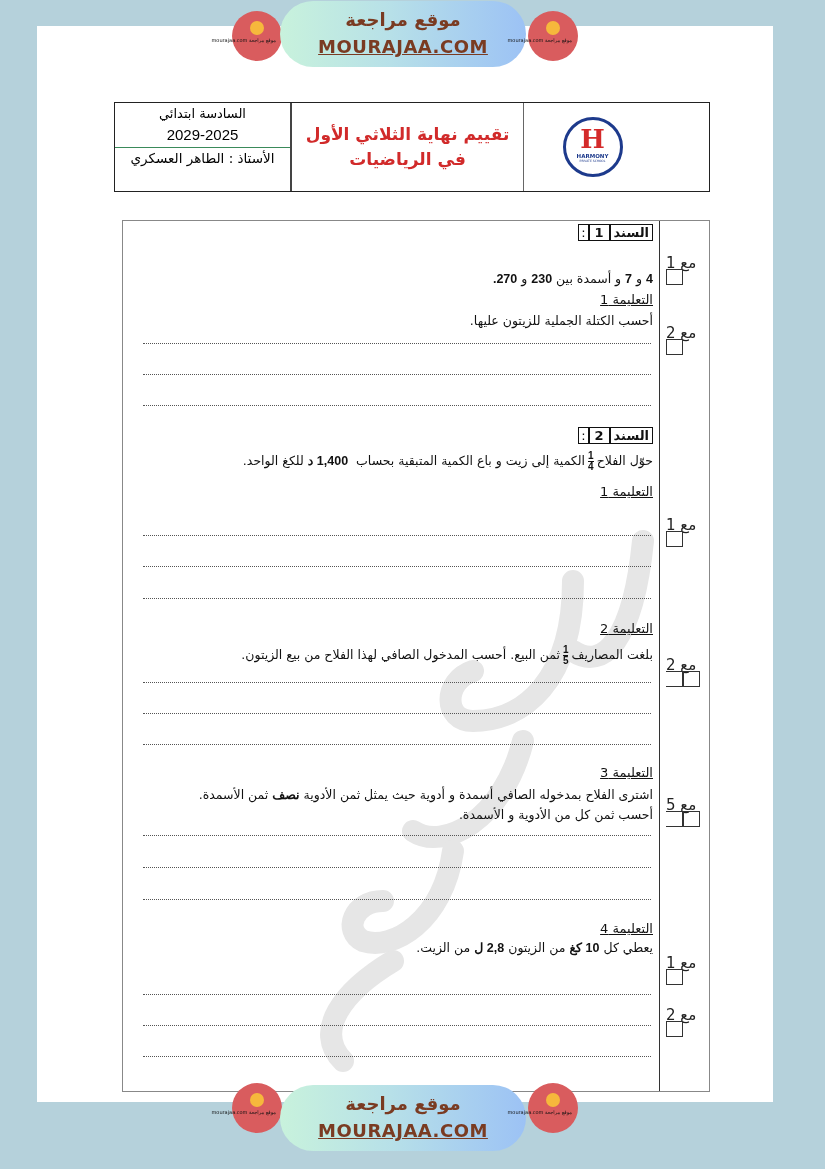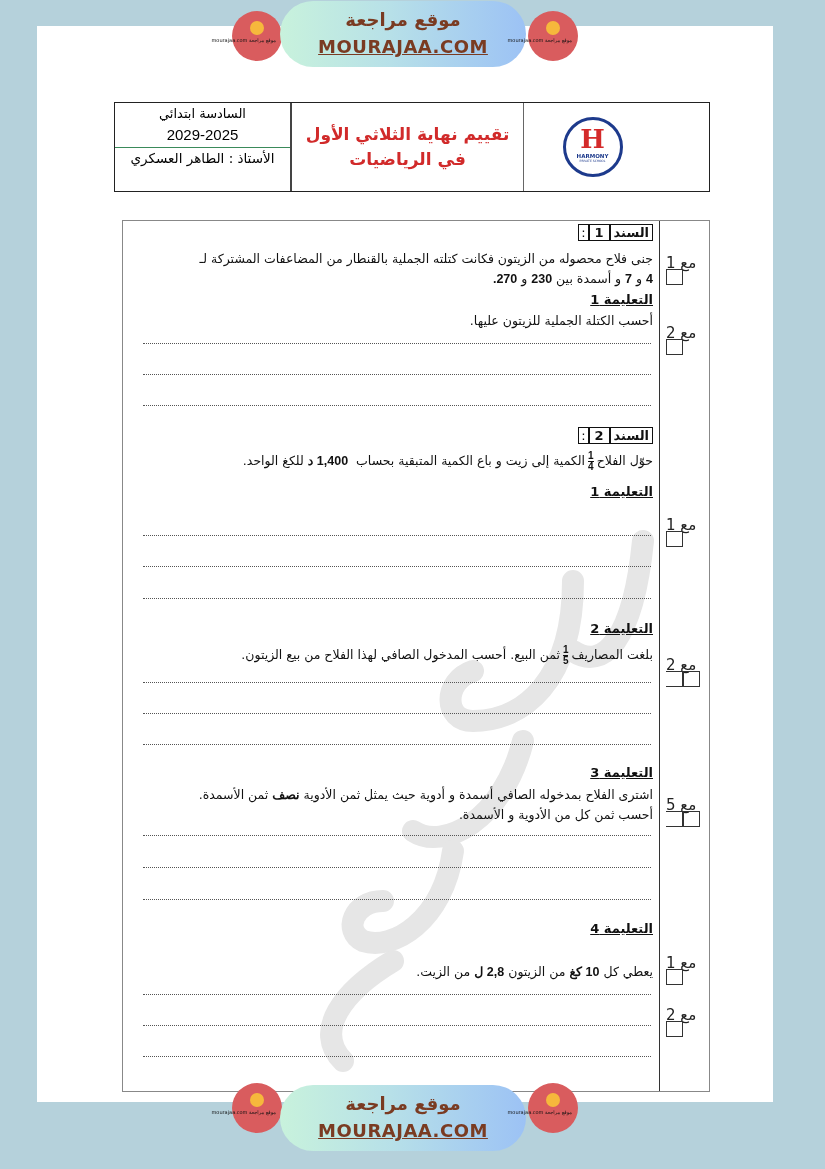--- a/index.html
+++ b/index.html
@@ -137,7 +137,6 @@
     <div class="txt sanad" style="top:3px;">
       <span class="boxed">السند</span><span class="num">1</span><span class="col">:</span>
     </div>
-    <div class="txt" style="top:30px;">جنى فلاح محصوله من الزيتون فكانت كتلته الجملية بالقنطار من المضاعفات المشتركة لـ</div>
     <div class="txt" style="top:50px;"><span class="b">4</span><span> و </span><span class="b">7</span><span> و أسمدة بين </span><span class="b">230</span><span> و </span><span class="b">270.</span></div>
     <div class="txt taalima" style="top:71px;">التعليمة 1</div>
     <div class="txt" style="top:92px;">أحسب الكتلة الجملية للزيتون عليها.</div>

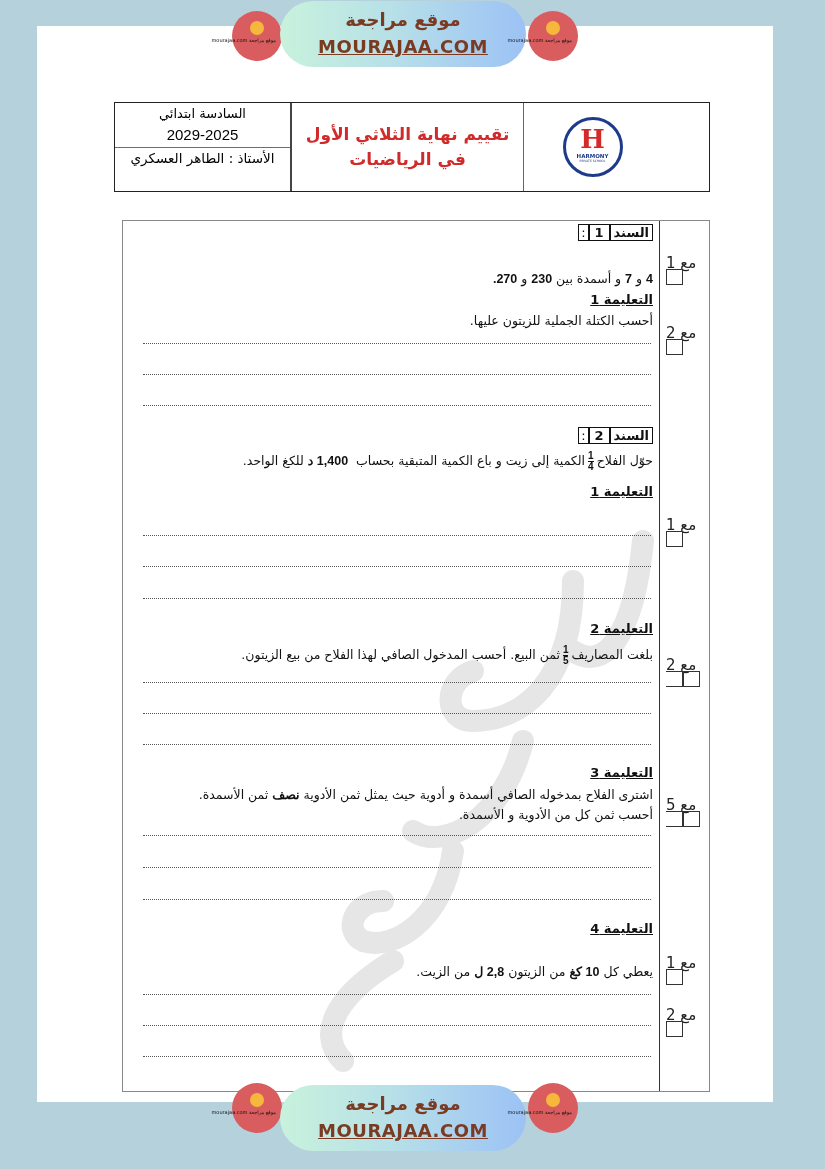--- a/index.html
+++ b/index.html
@@ -66,7 +66,7 @@
   .sanad .boxed { display:inline-block; border:1.5px solid #111; padding:0 3px; font-weight:bold; }
   .sanad .num { display:inline-block; border:1.5px solid #111; padding:0 5px; font-weight:bold; }
   .sanad .col { display:inline-block; border:1px solid #111; padding:0 2px; }
-  .taalima { font-weight:bold; text-decoration:underline; font-size:13px; }
+  .taalima { font-weight:normal; text-decoration:underline; font-size:13px; }
   .b { font-weight:bold; font-family:"Liberation Sans", sans-serif; }
   .frac { display:inline-block; vertical-align:middle; text-align:center; font-family:"Liberation Sans", sans-serif; font-weight:bold; font-size:10px; line-height:10px; margin:0 3px; }
   .frac span { display:block; }

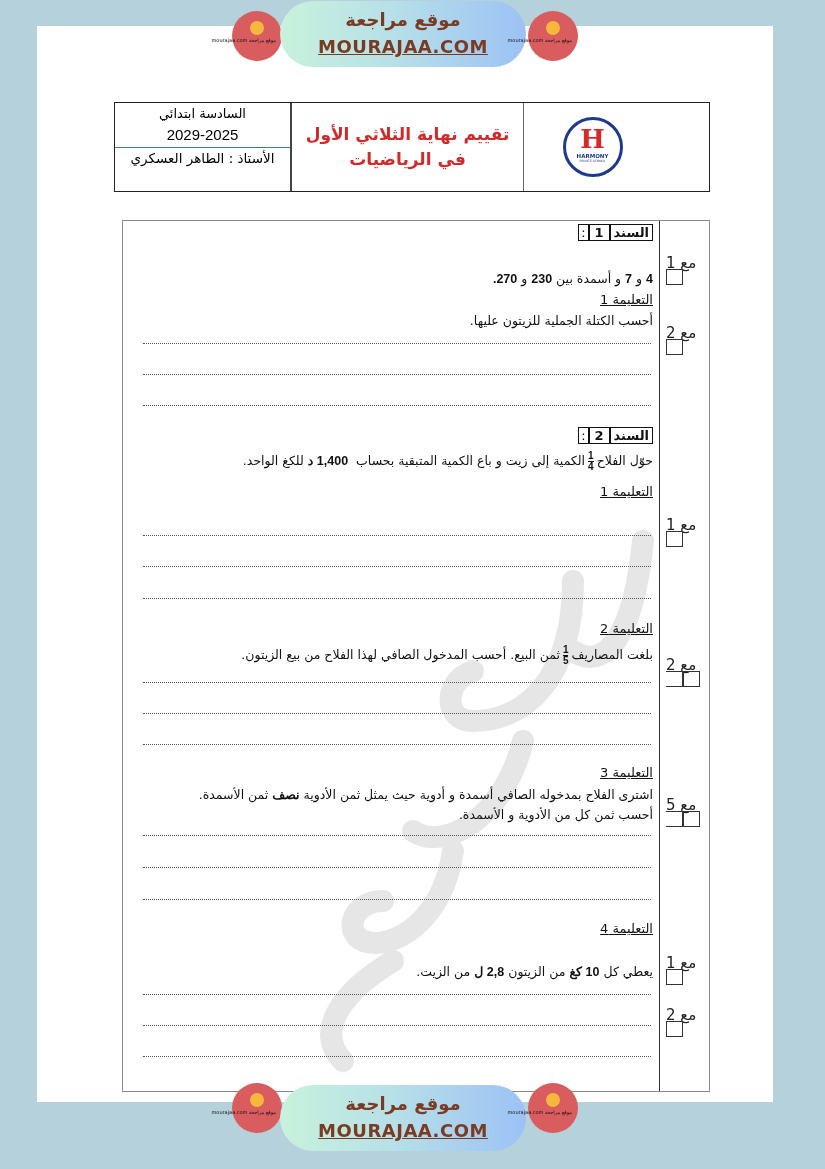--- a/index.html
+++ b/index.html
@@ -167,7 +167,7 @@
     <div class="dots" style="top:678px;"></div>
 
     <div class="txt taalima" style="top:700px;">التعليمة 4</div>
-    <div class="txt" style="top:743px;margin-left:47px;"><span>يعطي كل</span> <span class="b">10 كغ</span> <span>من الزيتون</span> <span class="b">2,8 ل</span> <span>من الزيت.</span></div>
+    <div class="txt" style="top:719px;margin-left:47px;"><span>يعطي كل</span> <span class="b">10 كغ</span> <span>من الزيتون</span> <span class="b">2,8 ل</span> <span>من الزيت.</span></div>
     <div class="dots" style="top:773px;"></div>
     <div class="dots" style="top:804px;"></div>
     <div class="dots" style="top:835px;"></div>

